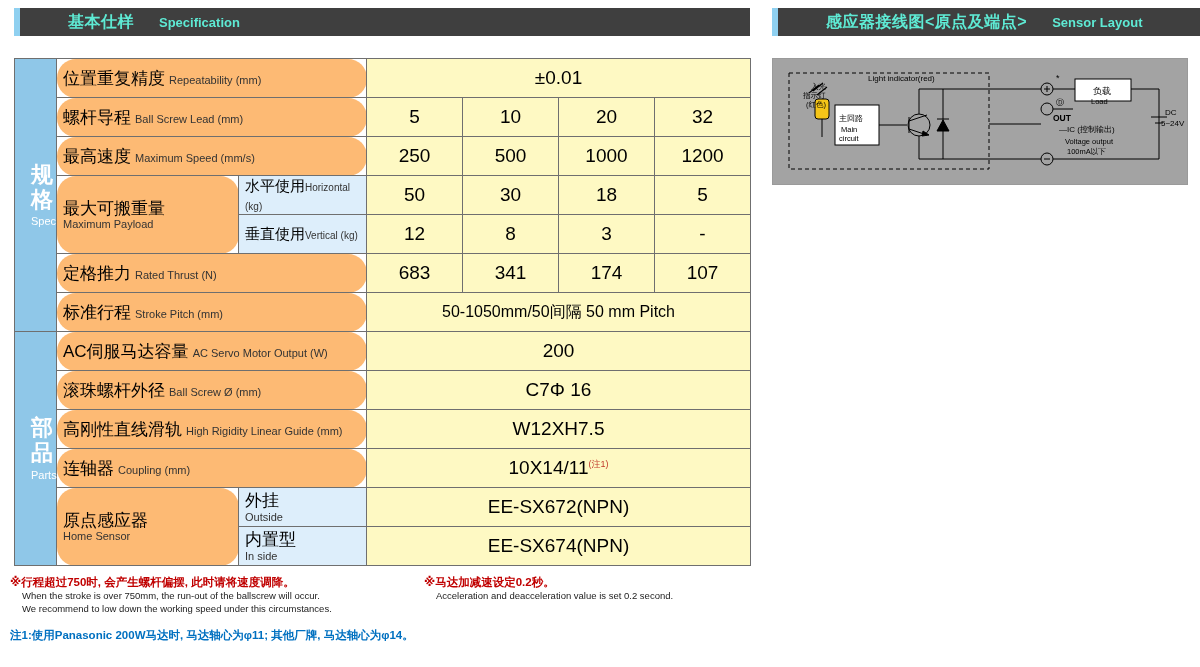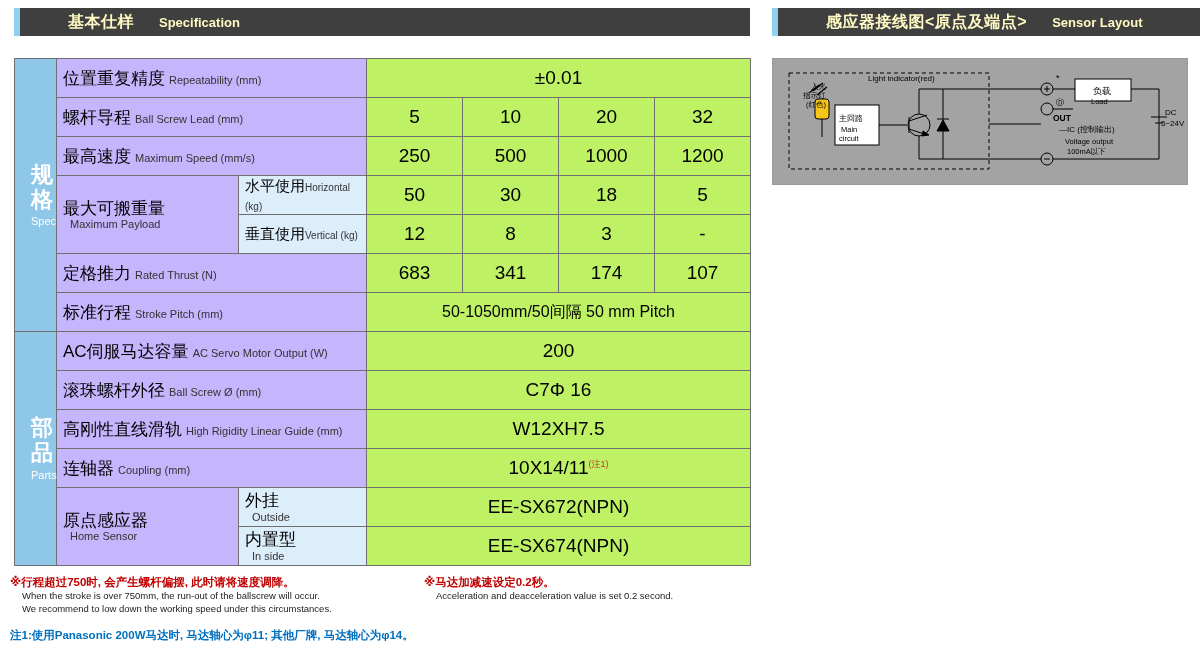--- a/index.html
+++ b/index.html
@@ -17,7 +17,7 @@
     display:flex;align-items:center;
     background:#3f3f3f;
     height:28px;
-    color:#fef9c3;
+    color:#5eead4;
     gap:17px;
   }
   .sec-header .bar{

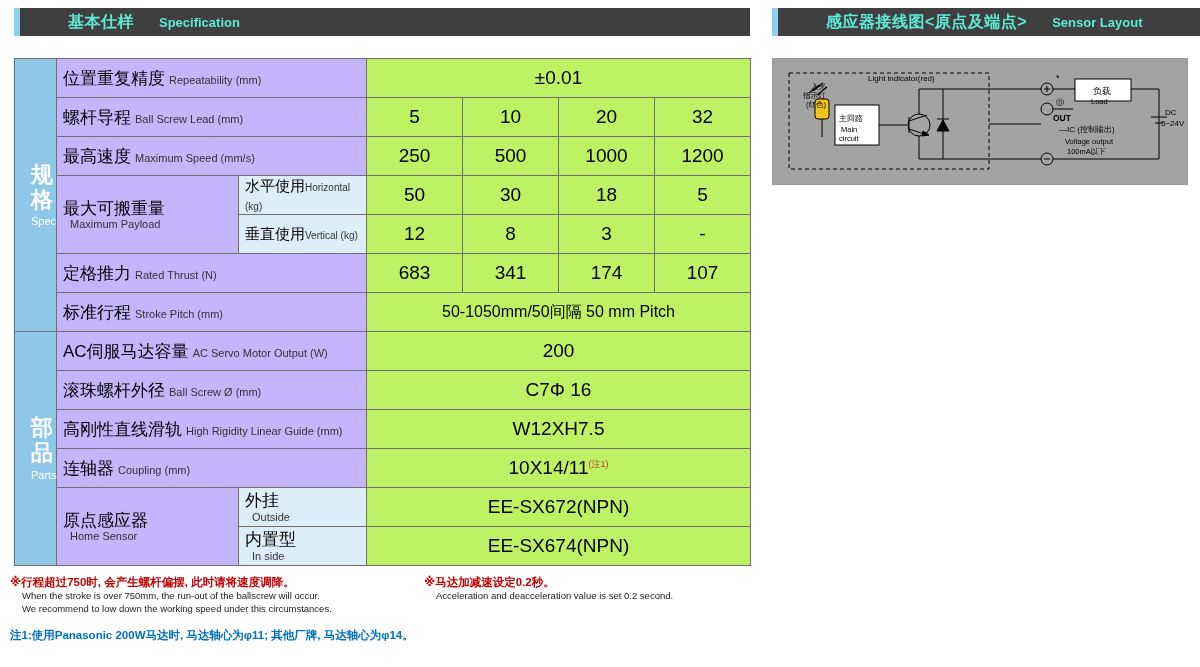--- a/index.html
+++ b/index.html
@@ -61,7 +61,8 @@
     font-size:11px;color:#fff;margin-top:3px;
   }
   .lbl{
-    background:#c4b5fd;
+    background:#fdba74;
+    border-radius:19px;
   }
   .lbl .cn{font-size:17px;}
   .lbl .en{font-size:11px;color:#333;margin-left:4px;}

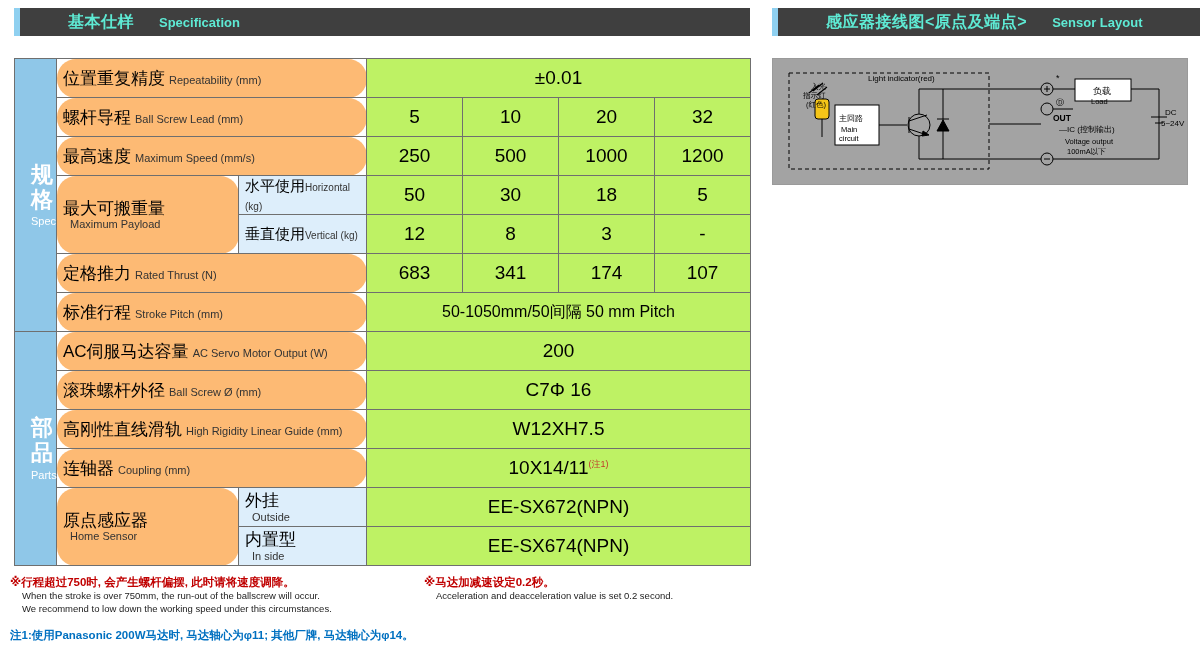--- a/index.html
+++ b/index.html
@@ -70,7 +70,7 @@
   .sublbl .cn{font-size:15px;}
   .sublbl .en{font-size:10px;color:#333;}
   .val{
-    text-align:center;font-size:19px;background:#bef264;
+    text-align:center;font-size:19px;background:#fef9c3;
   }
   .val.small{font-size:16px;}
   .val sup{font-size:9px;color:#c0392b;}

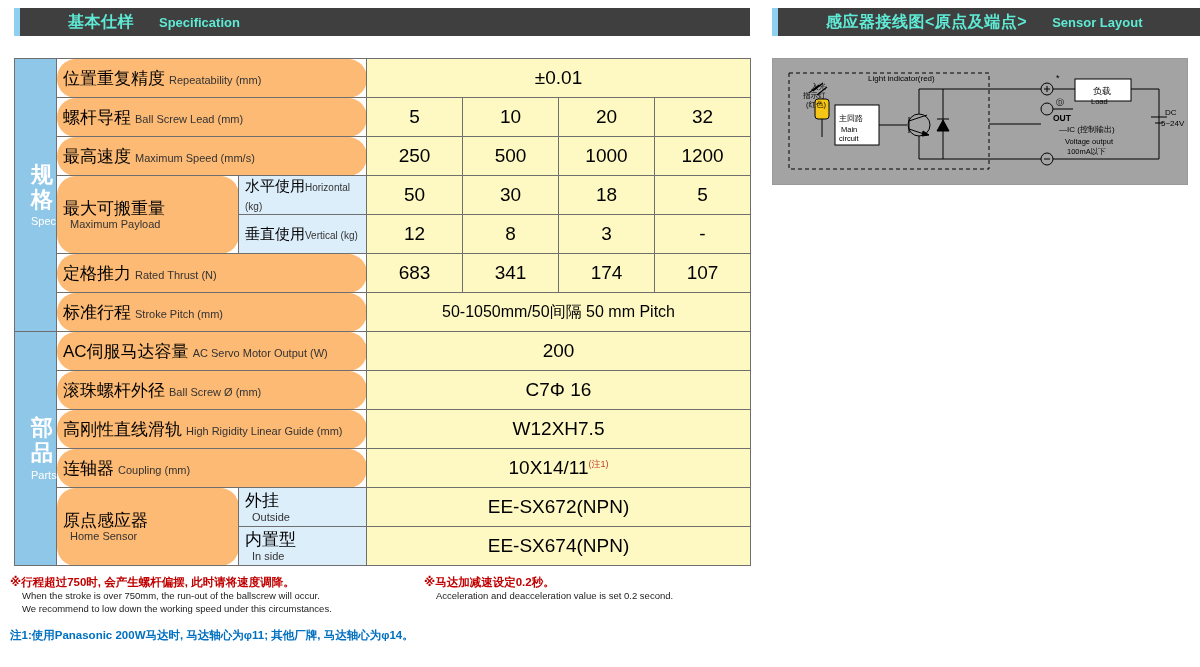--- a/index.html
+++ b/index.html
@@ -76,7 +76,7 @@
   .val sup{font-size:9px;color:#c0392b;}
   .val .tiny{font-size:16px;}
   .stack .cn{display:block;font-size:17px;line-height:1.15;}
-  .stack .en{display:block;font-size:11px;color:#333;margin-left:7px;}
+  .stack .en{display:block;font-size:11px;color:#333;margin-left:0;}
 
   
   #sensor-box{

